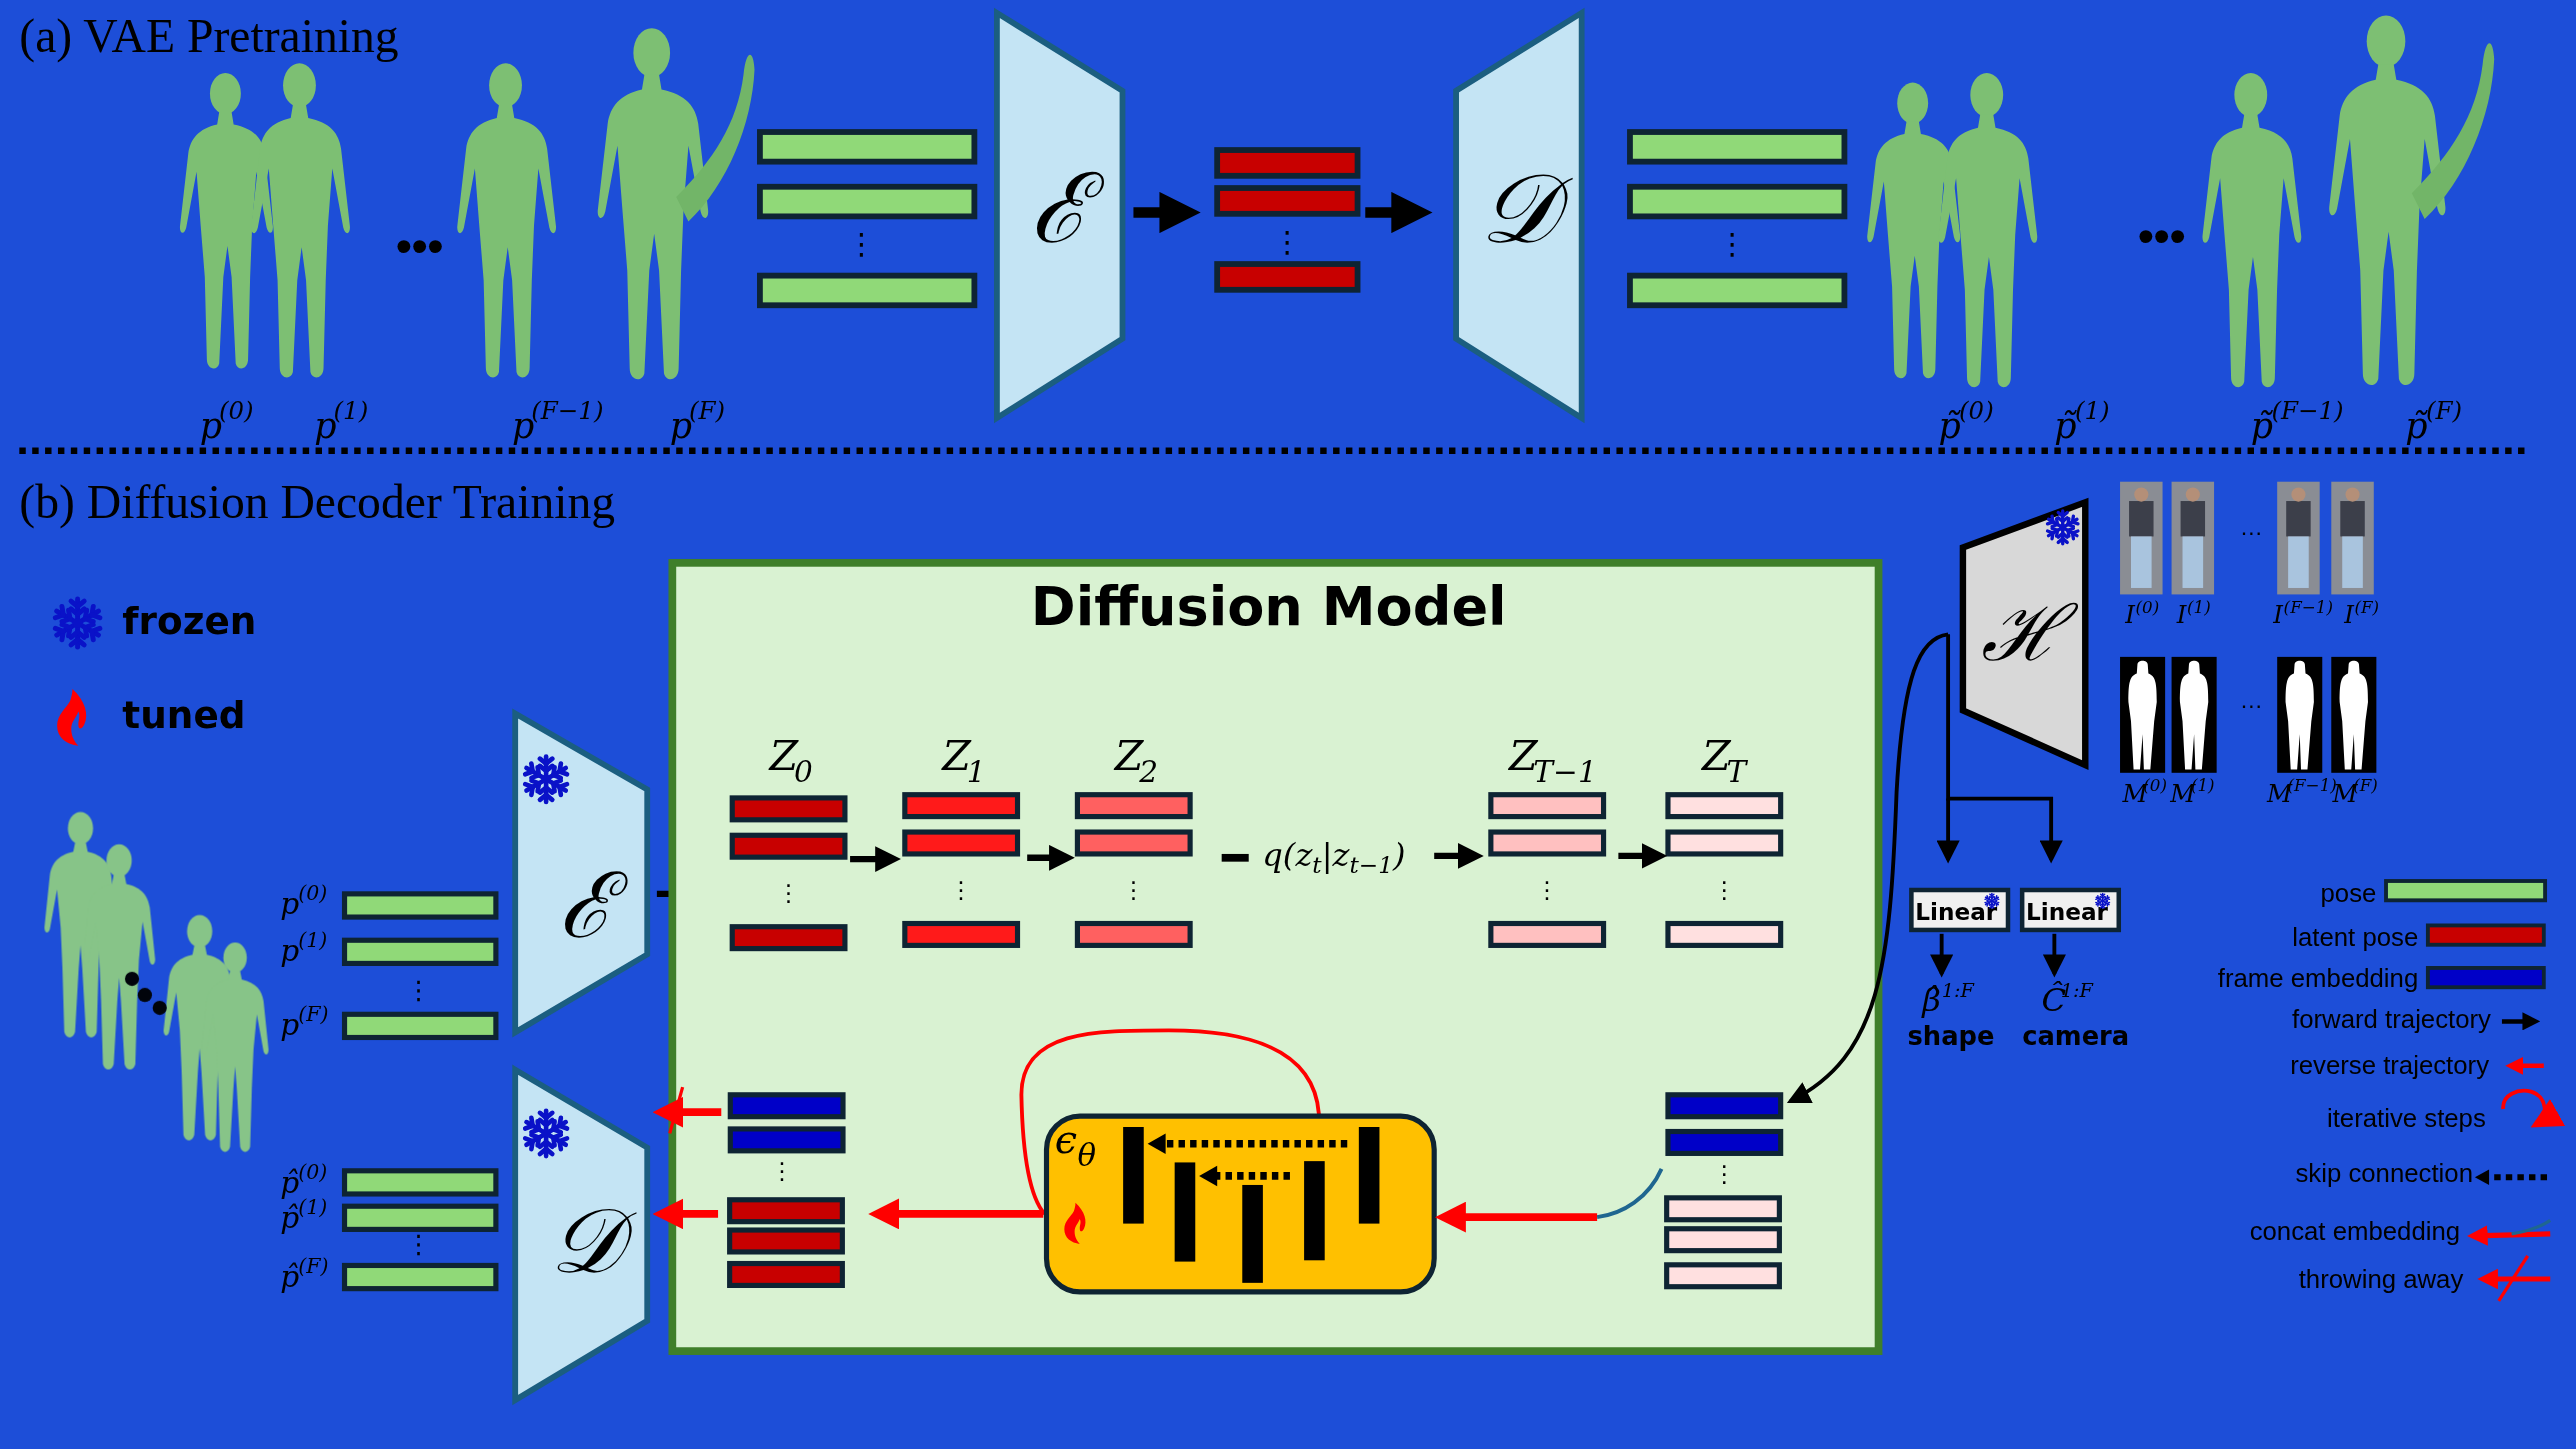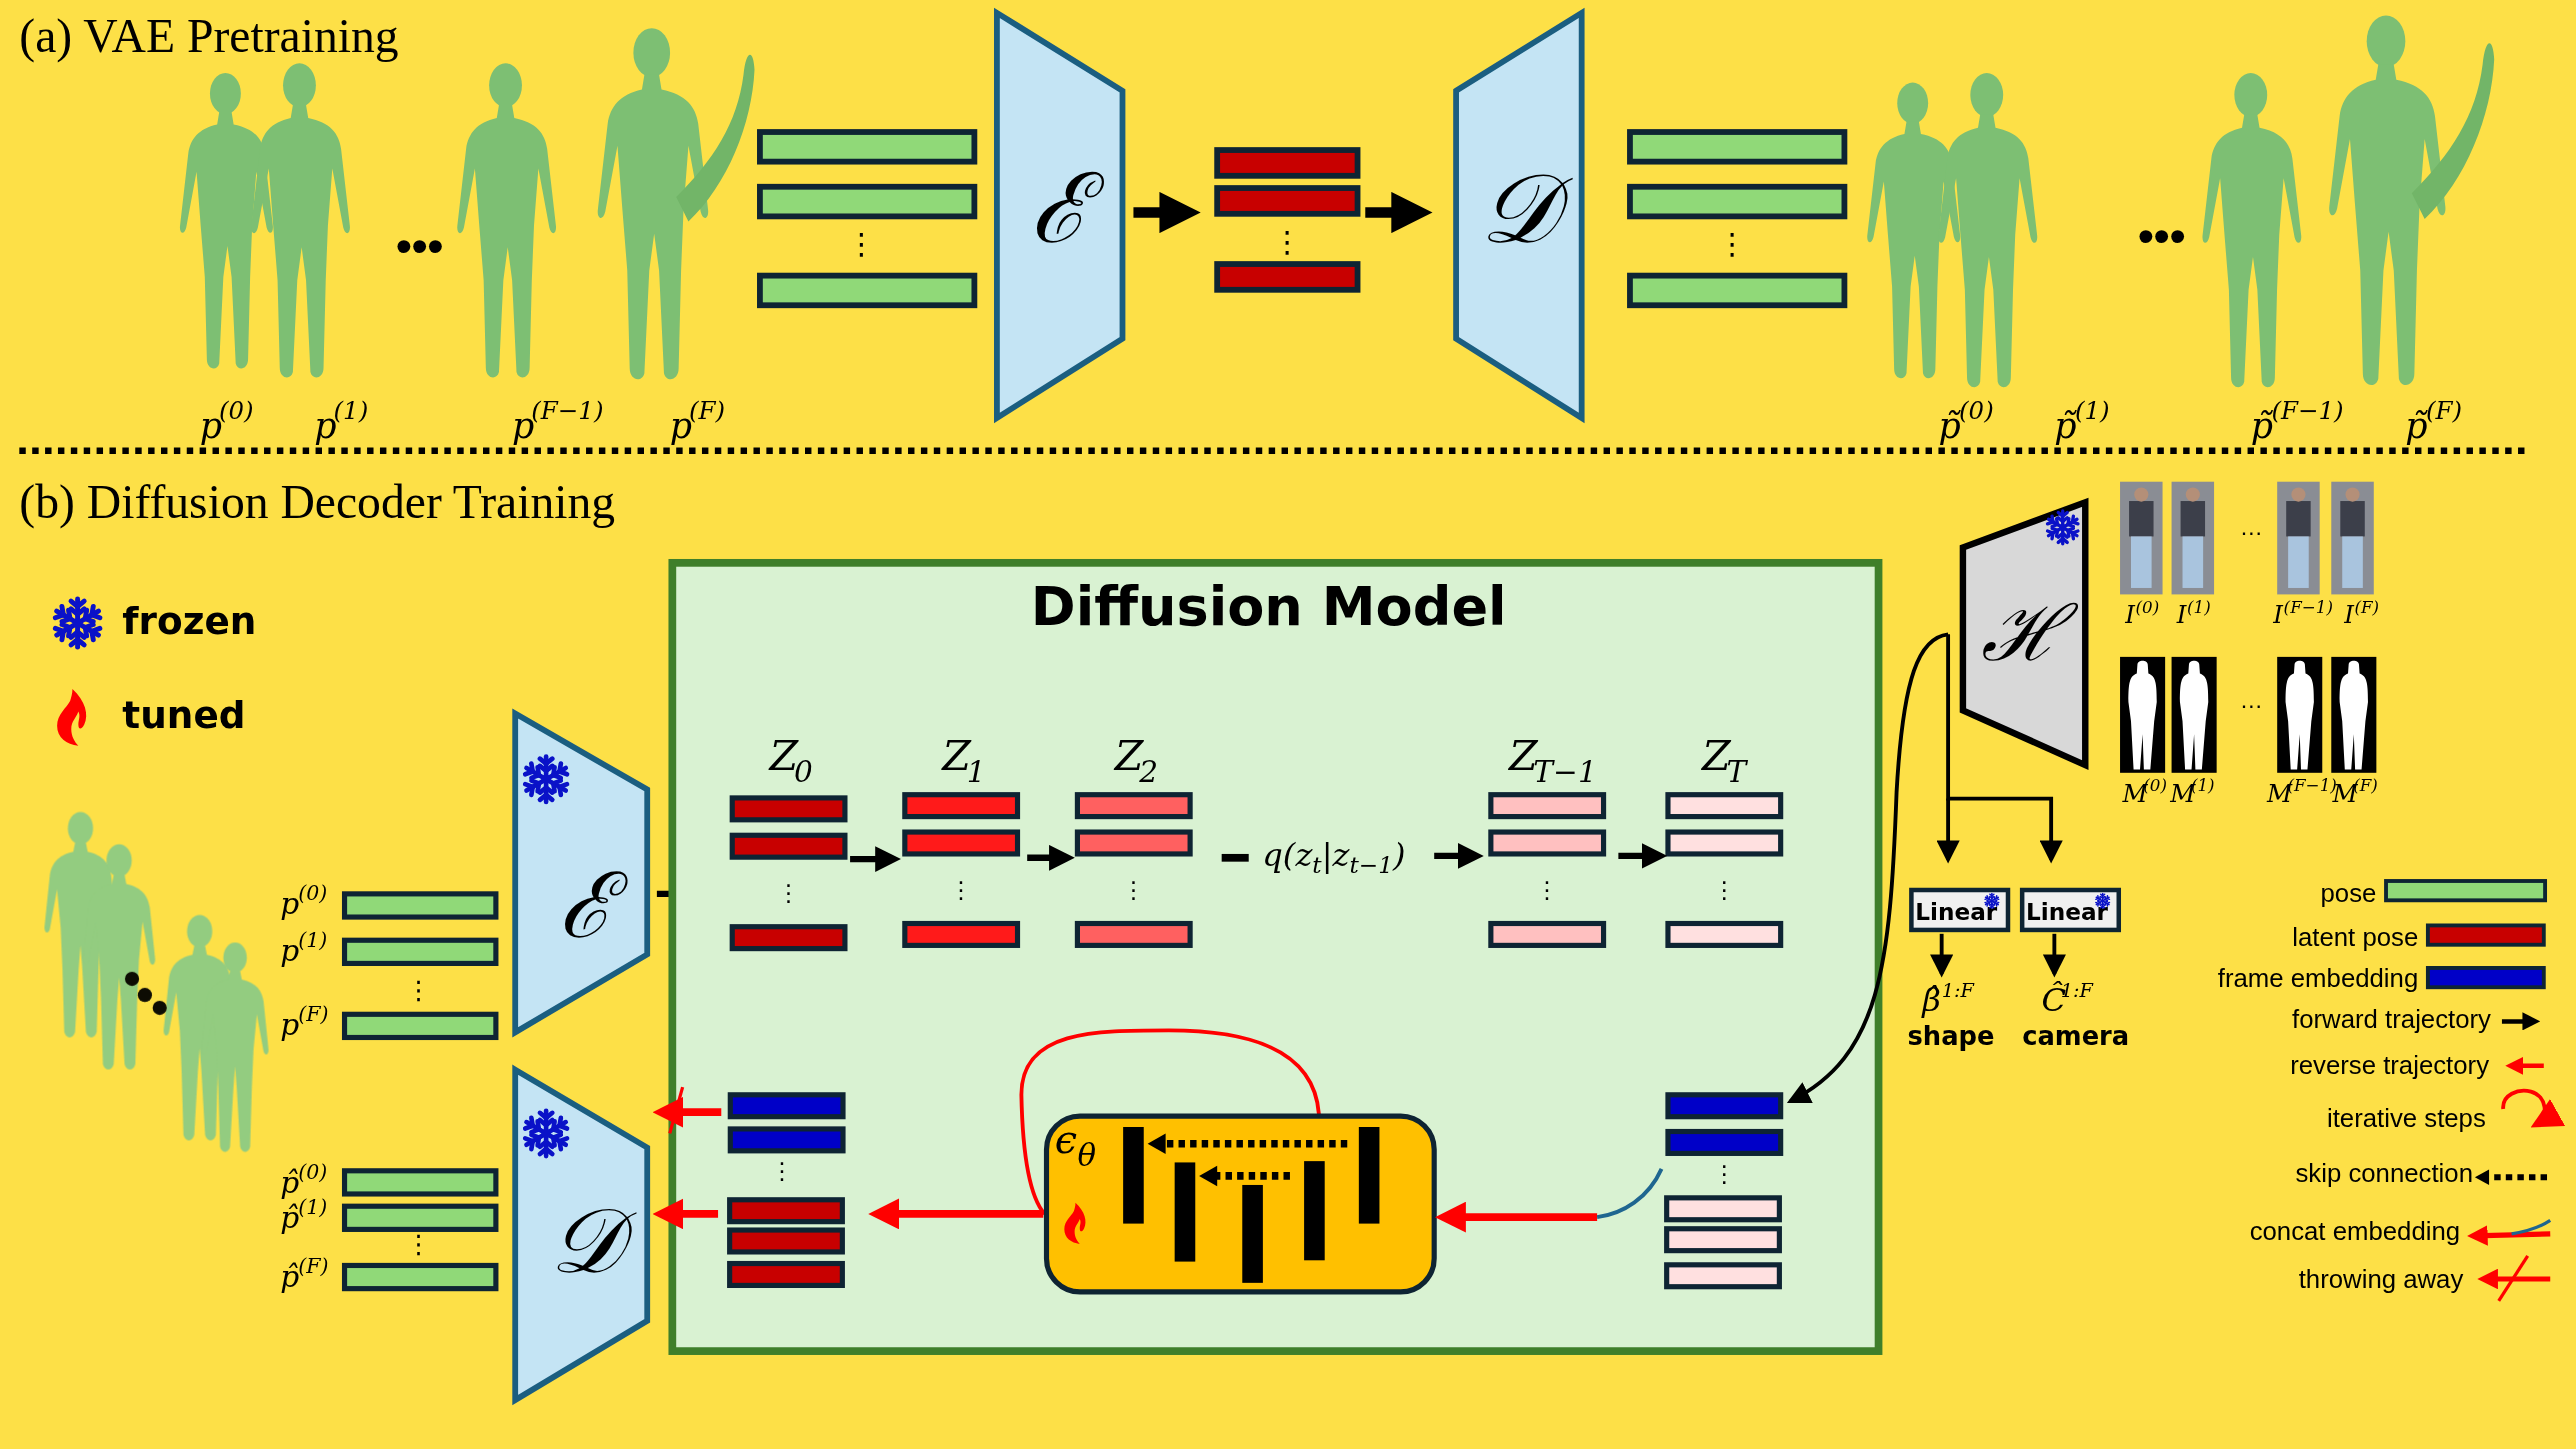--- a/index.html
+++ b/index.html
@@ -3,7 +3,7 @@
 <meta charset="utf-8">
 <style>
   html, body { margin: 0; padding: 0; background: #ffffff; }
-  #canvas { width: 2576px; height: 1449px; position: relative; overflow: hidden; background: #fde047; }
+  #canvas { width: 2576px; height: 1449px; position: relative; overflow: hidden; background: #1d4ed8; }
   svg { display: block; }
   .serif { font-family: "Liberation Serif", "DejaVu Serif", serif; }
   .sans { font-family: "Liberation Sans", "DejaVu Sans", sans-serif; }

